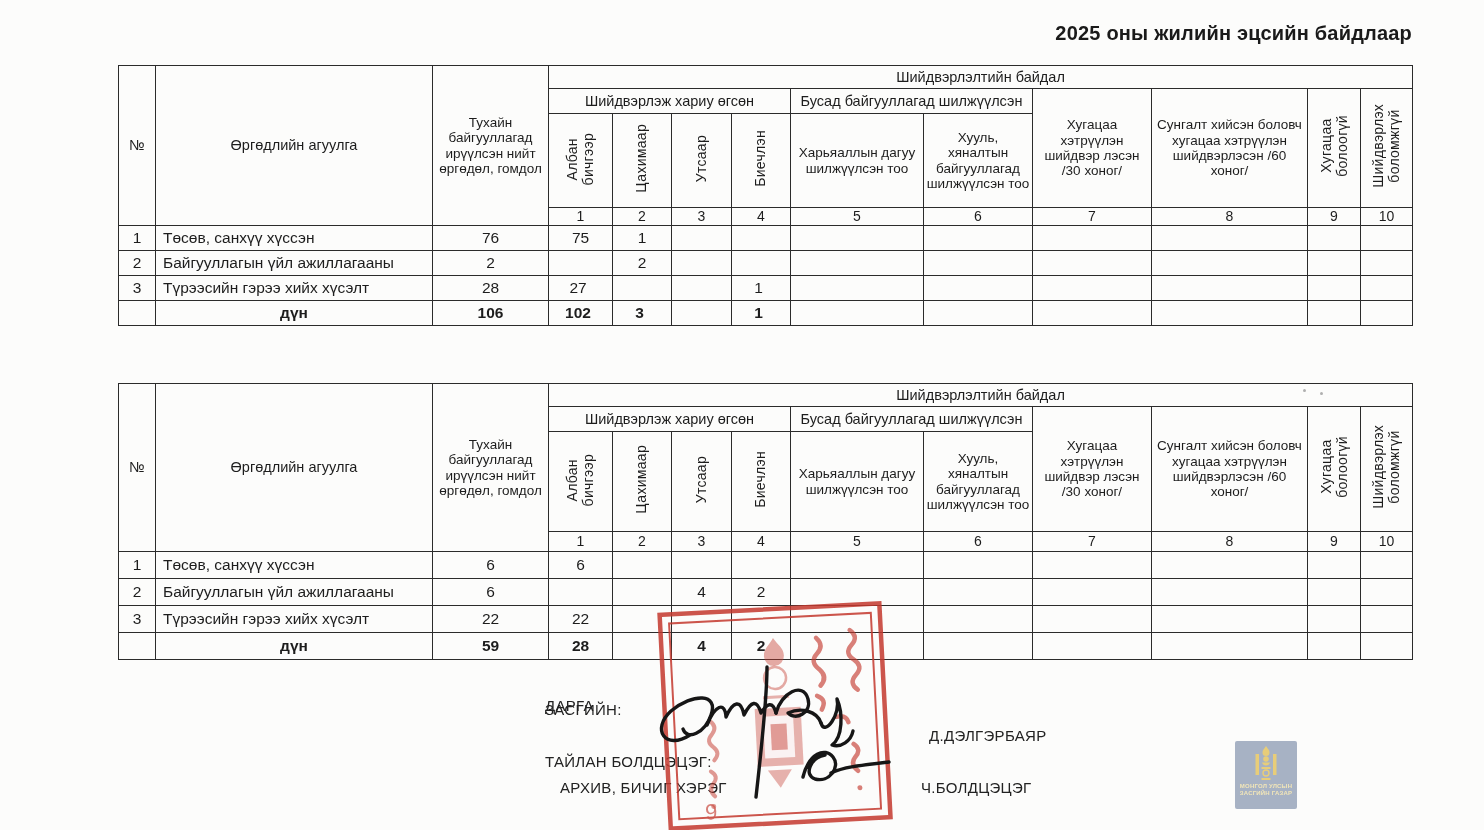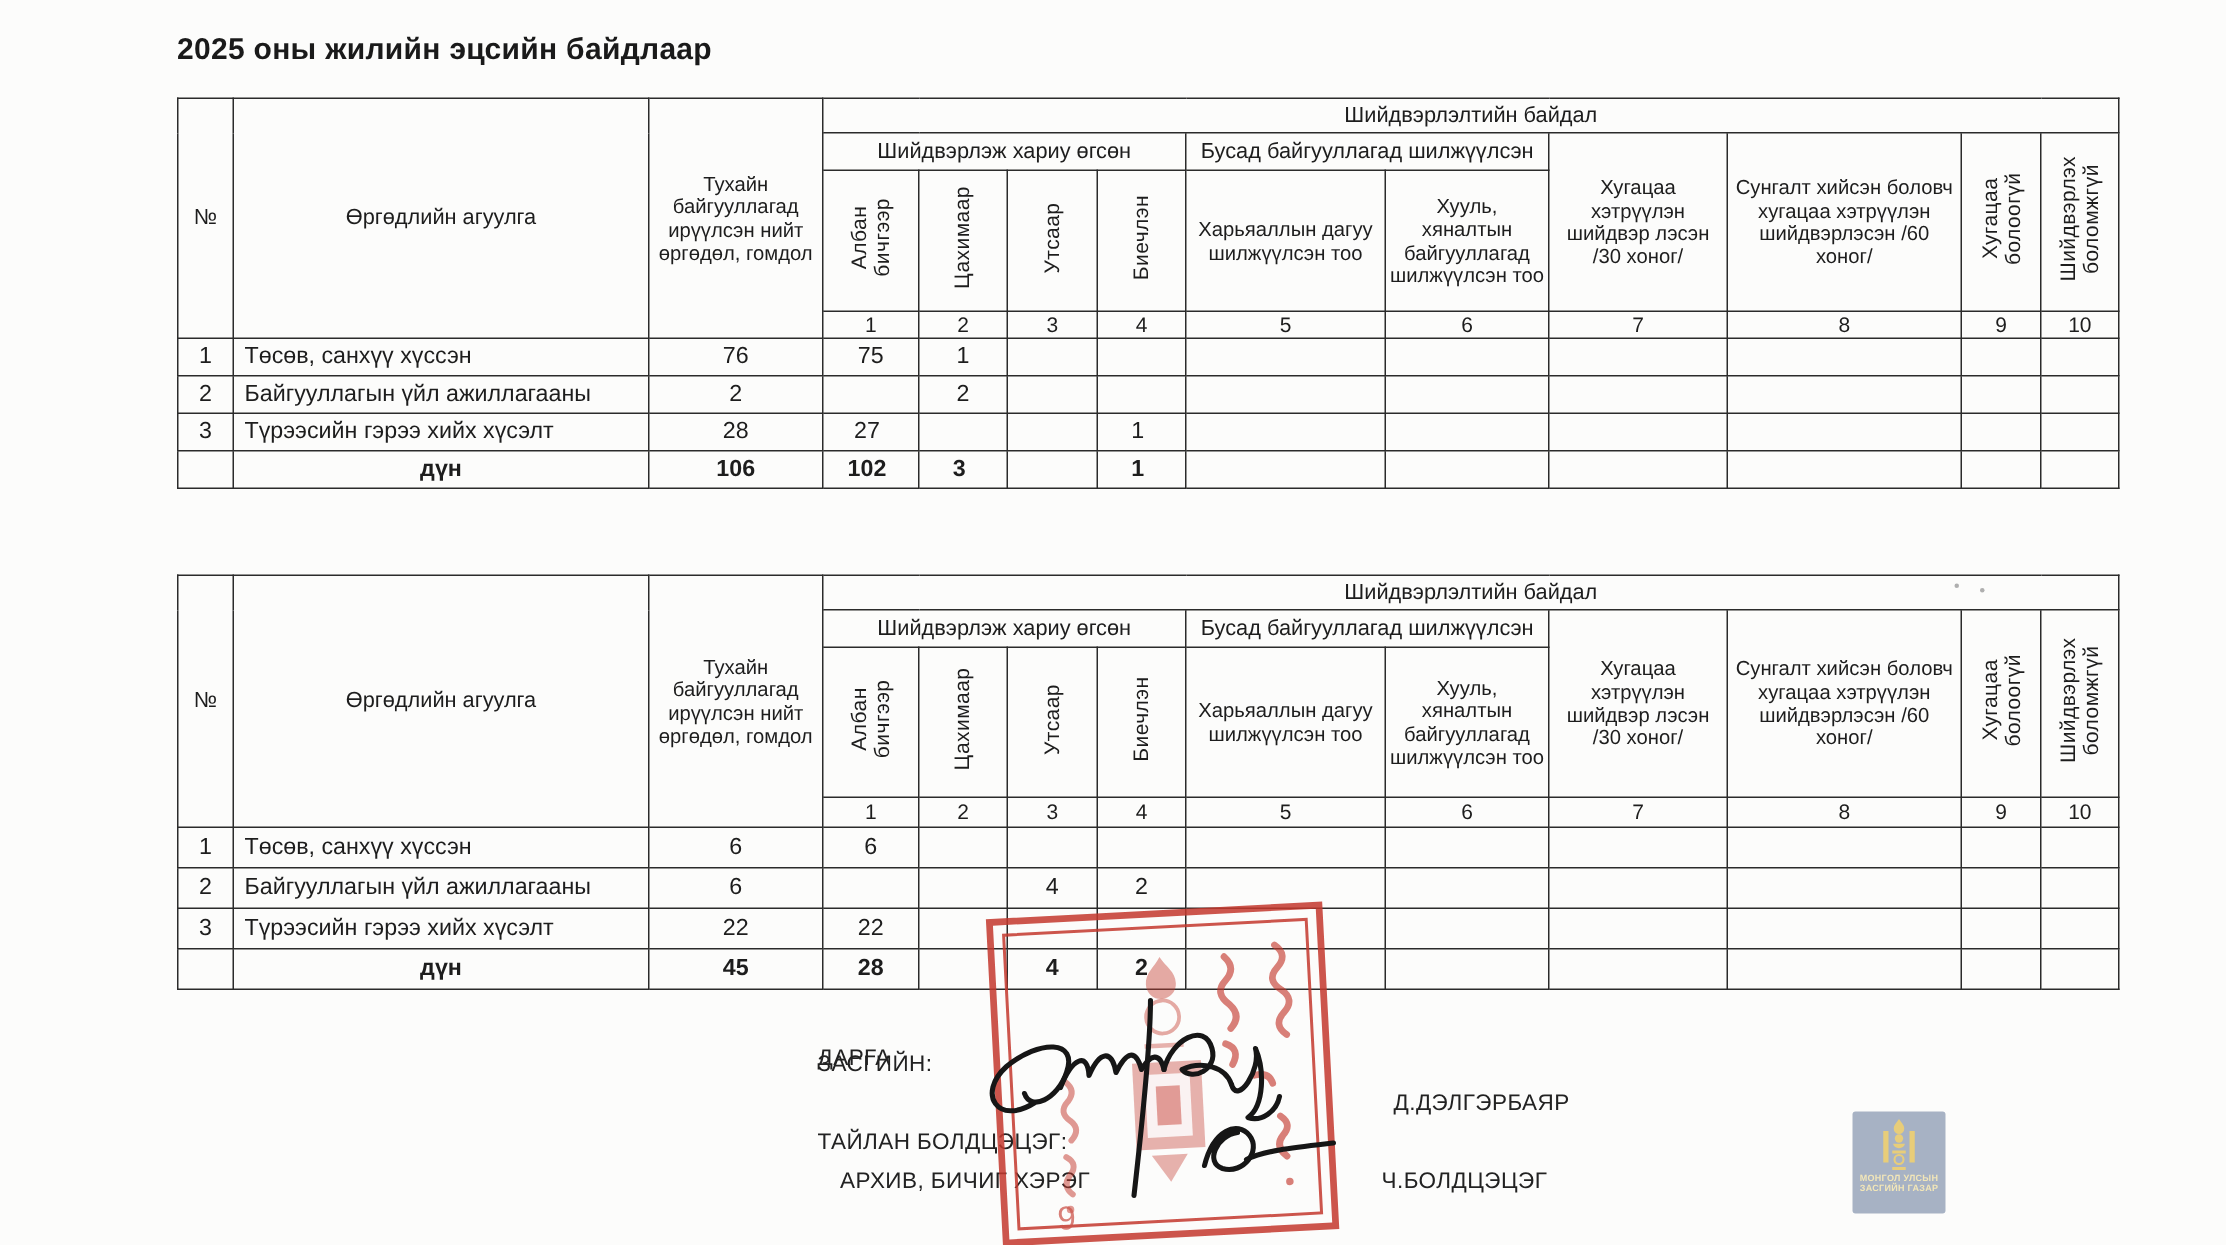--- a/index.html
+++ b/index.html
@@ -5,7 +5,7 @@
   html,body{margin:0;padding:0;background:#ffffff;}
   .page{position:relative;width:1484px;height:830px;background:#fcfcfb;overflow:hidden;
         font-family:"Liberation Sans","DejaVu Sans",sans-serif;color:#1d1d1d;}
-  .title{position:absolute;left:118px;width:1294px;text-align:left;
+  .title{position:absolute;left:118px;width:1294px;text-align:right;
          font-weight:bold;font-size:20px;color:#1a1a1a;letter-spacing:.2px;}
   table.rpt{border-collapse:collapse;table-layout:fixed;position:absolute;left:118px;width:1294px;}
   .rpt td{border:1.6px solid #2b2b2b;padding:0;text-align:center;vertical-align:middle;

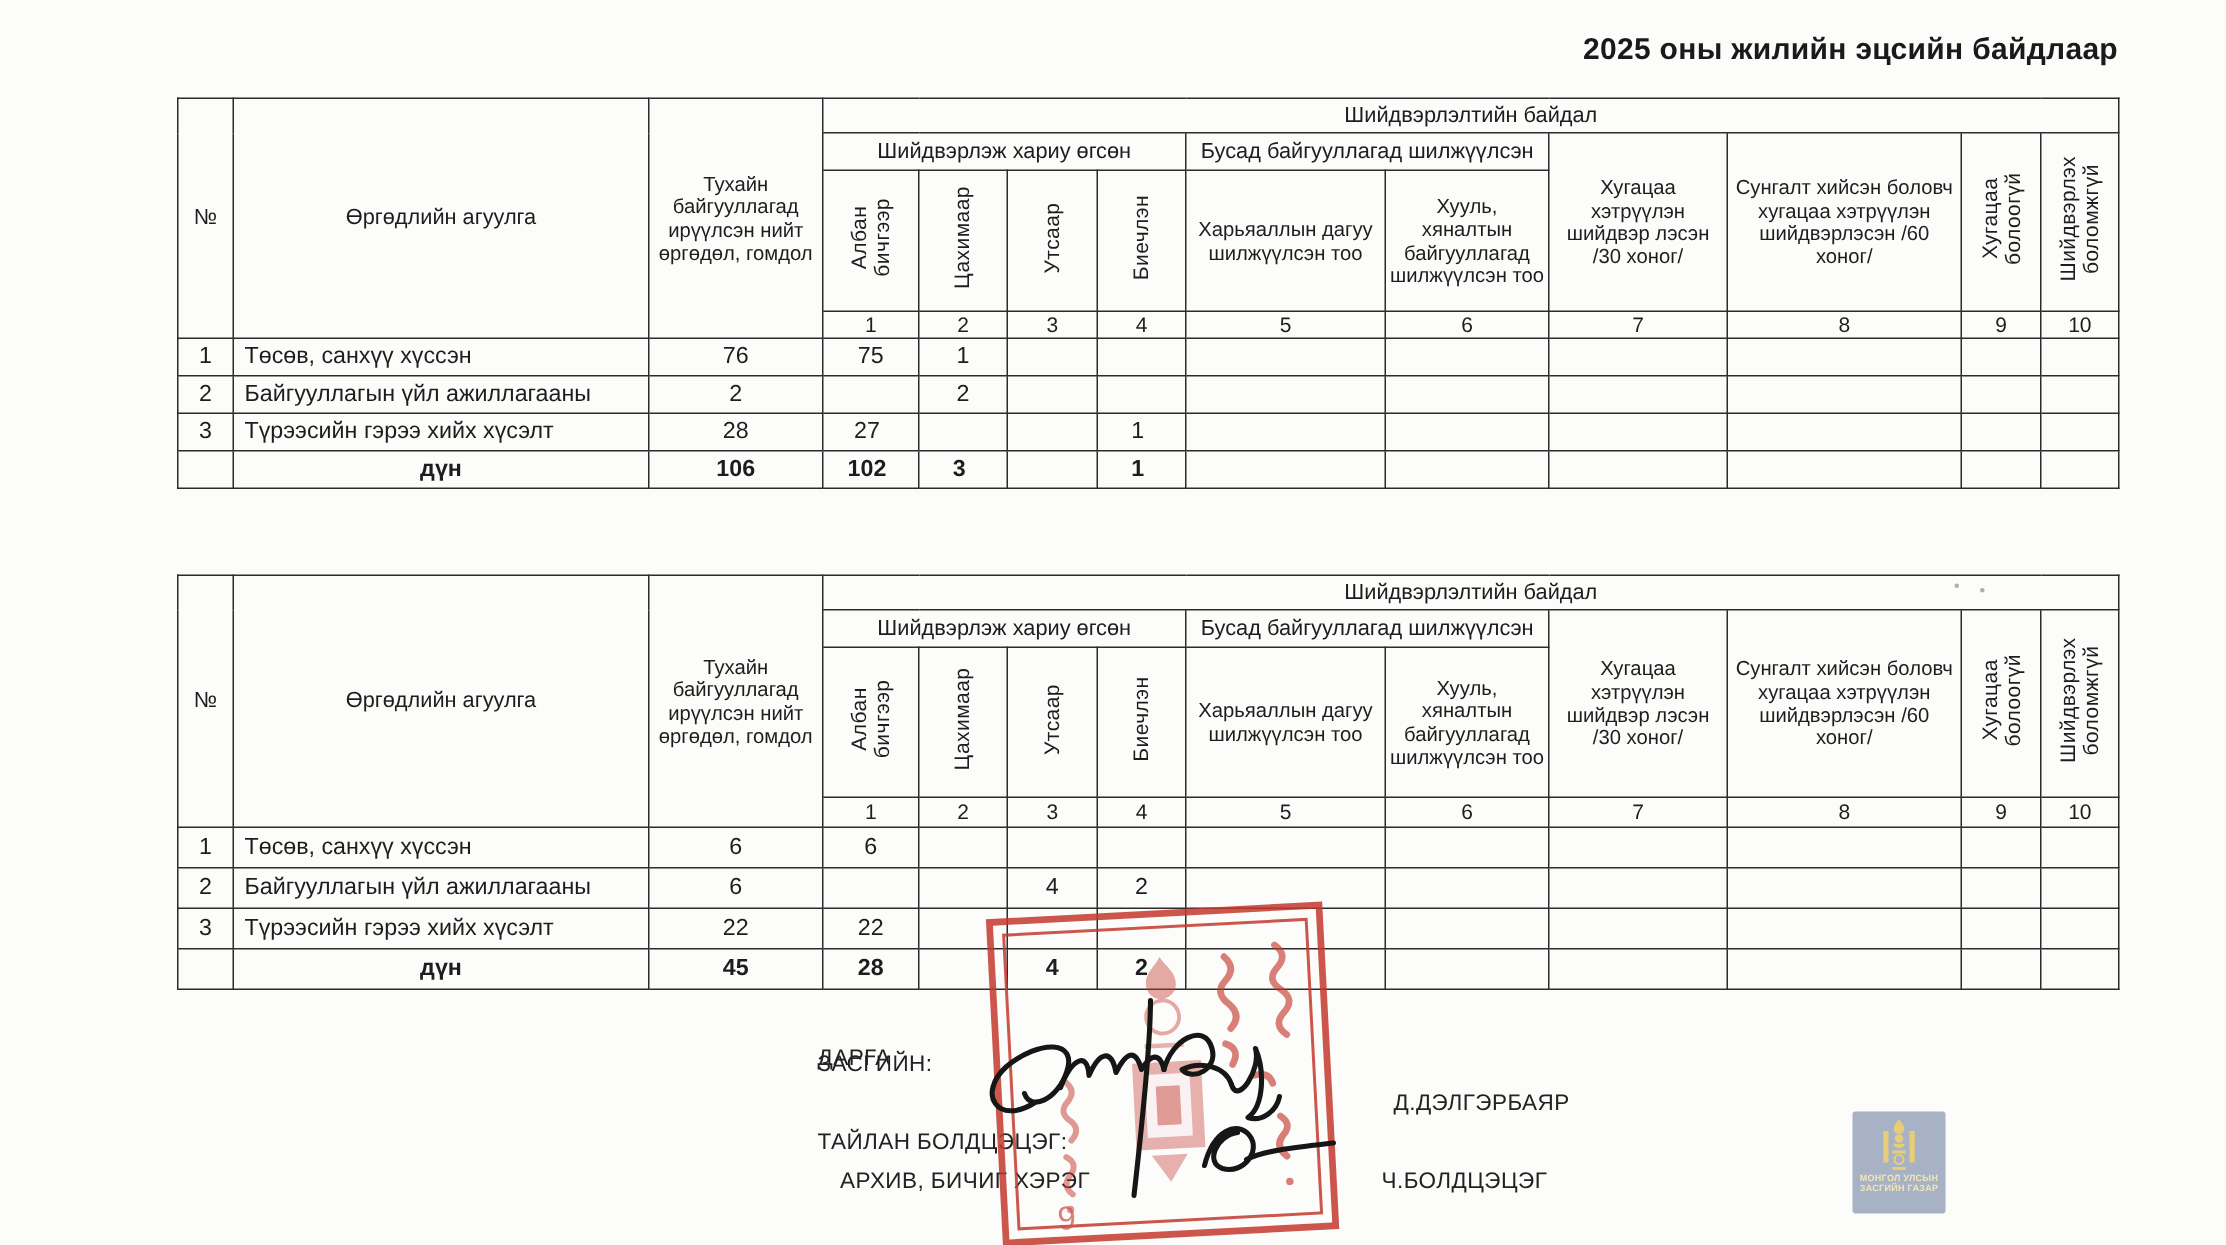--- a/index.html
+++ b/index.html
@@ -262,7 +262,7 @@
     <tr class="dr sum">
       <td></td>
       <td>дүн</td>
-      <td>45</td>
+      <td>59</td>
       <td>28</td>
       <td></td>
       <td>4</td>

